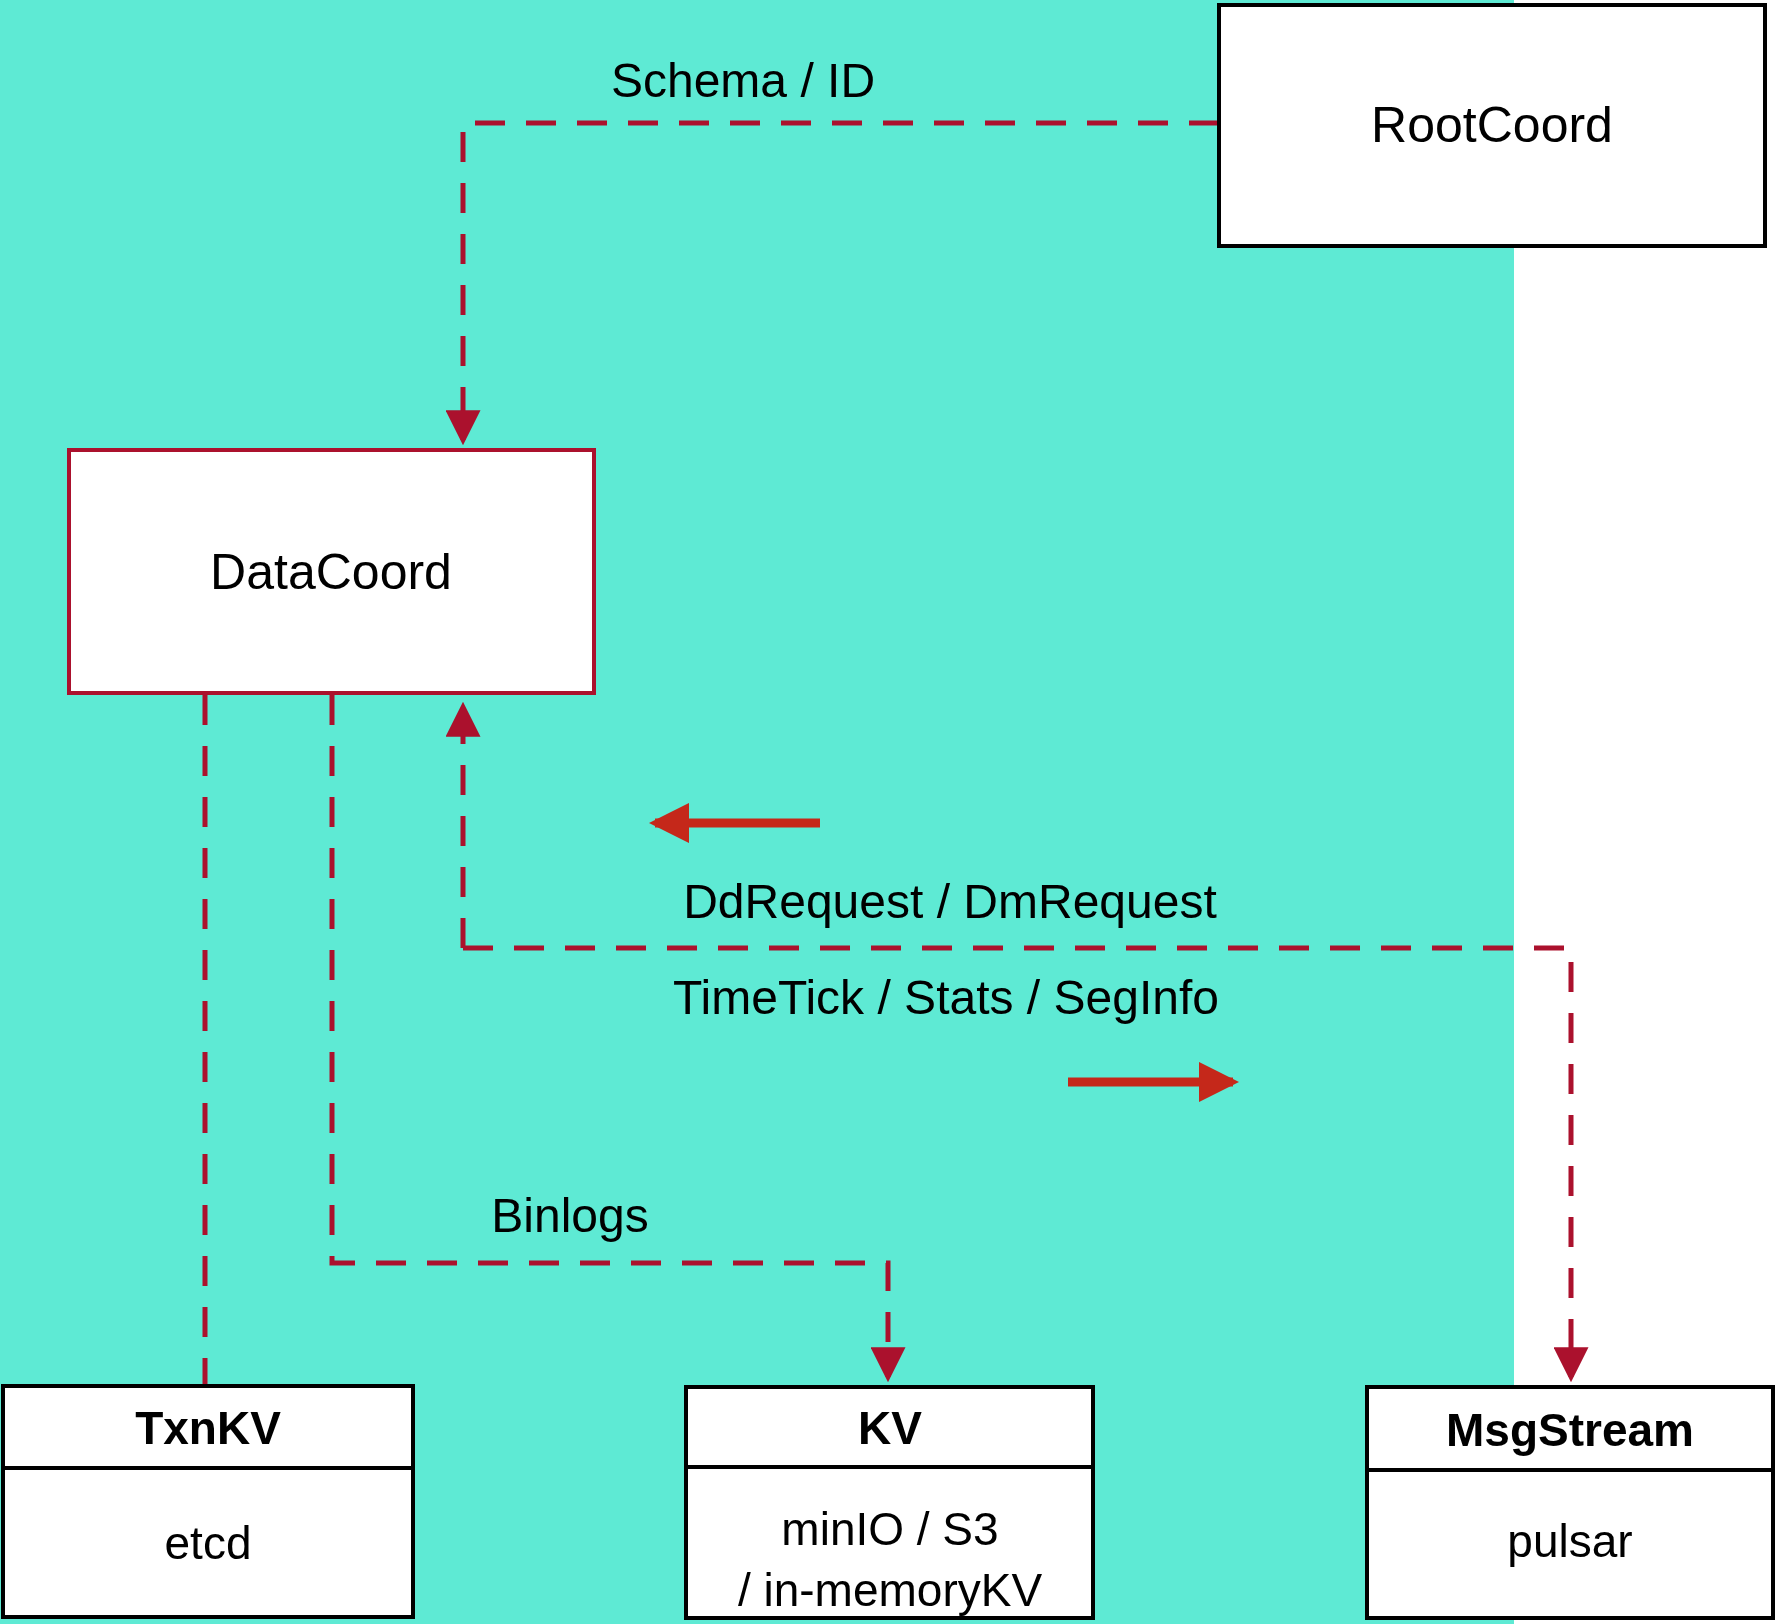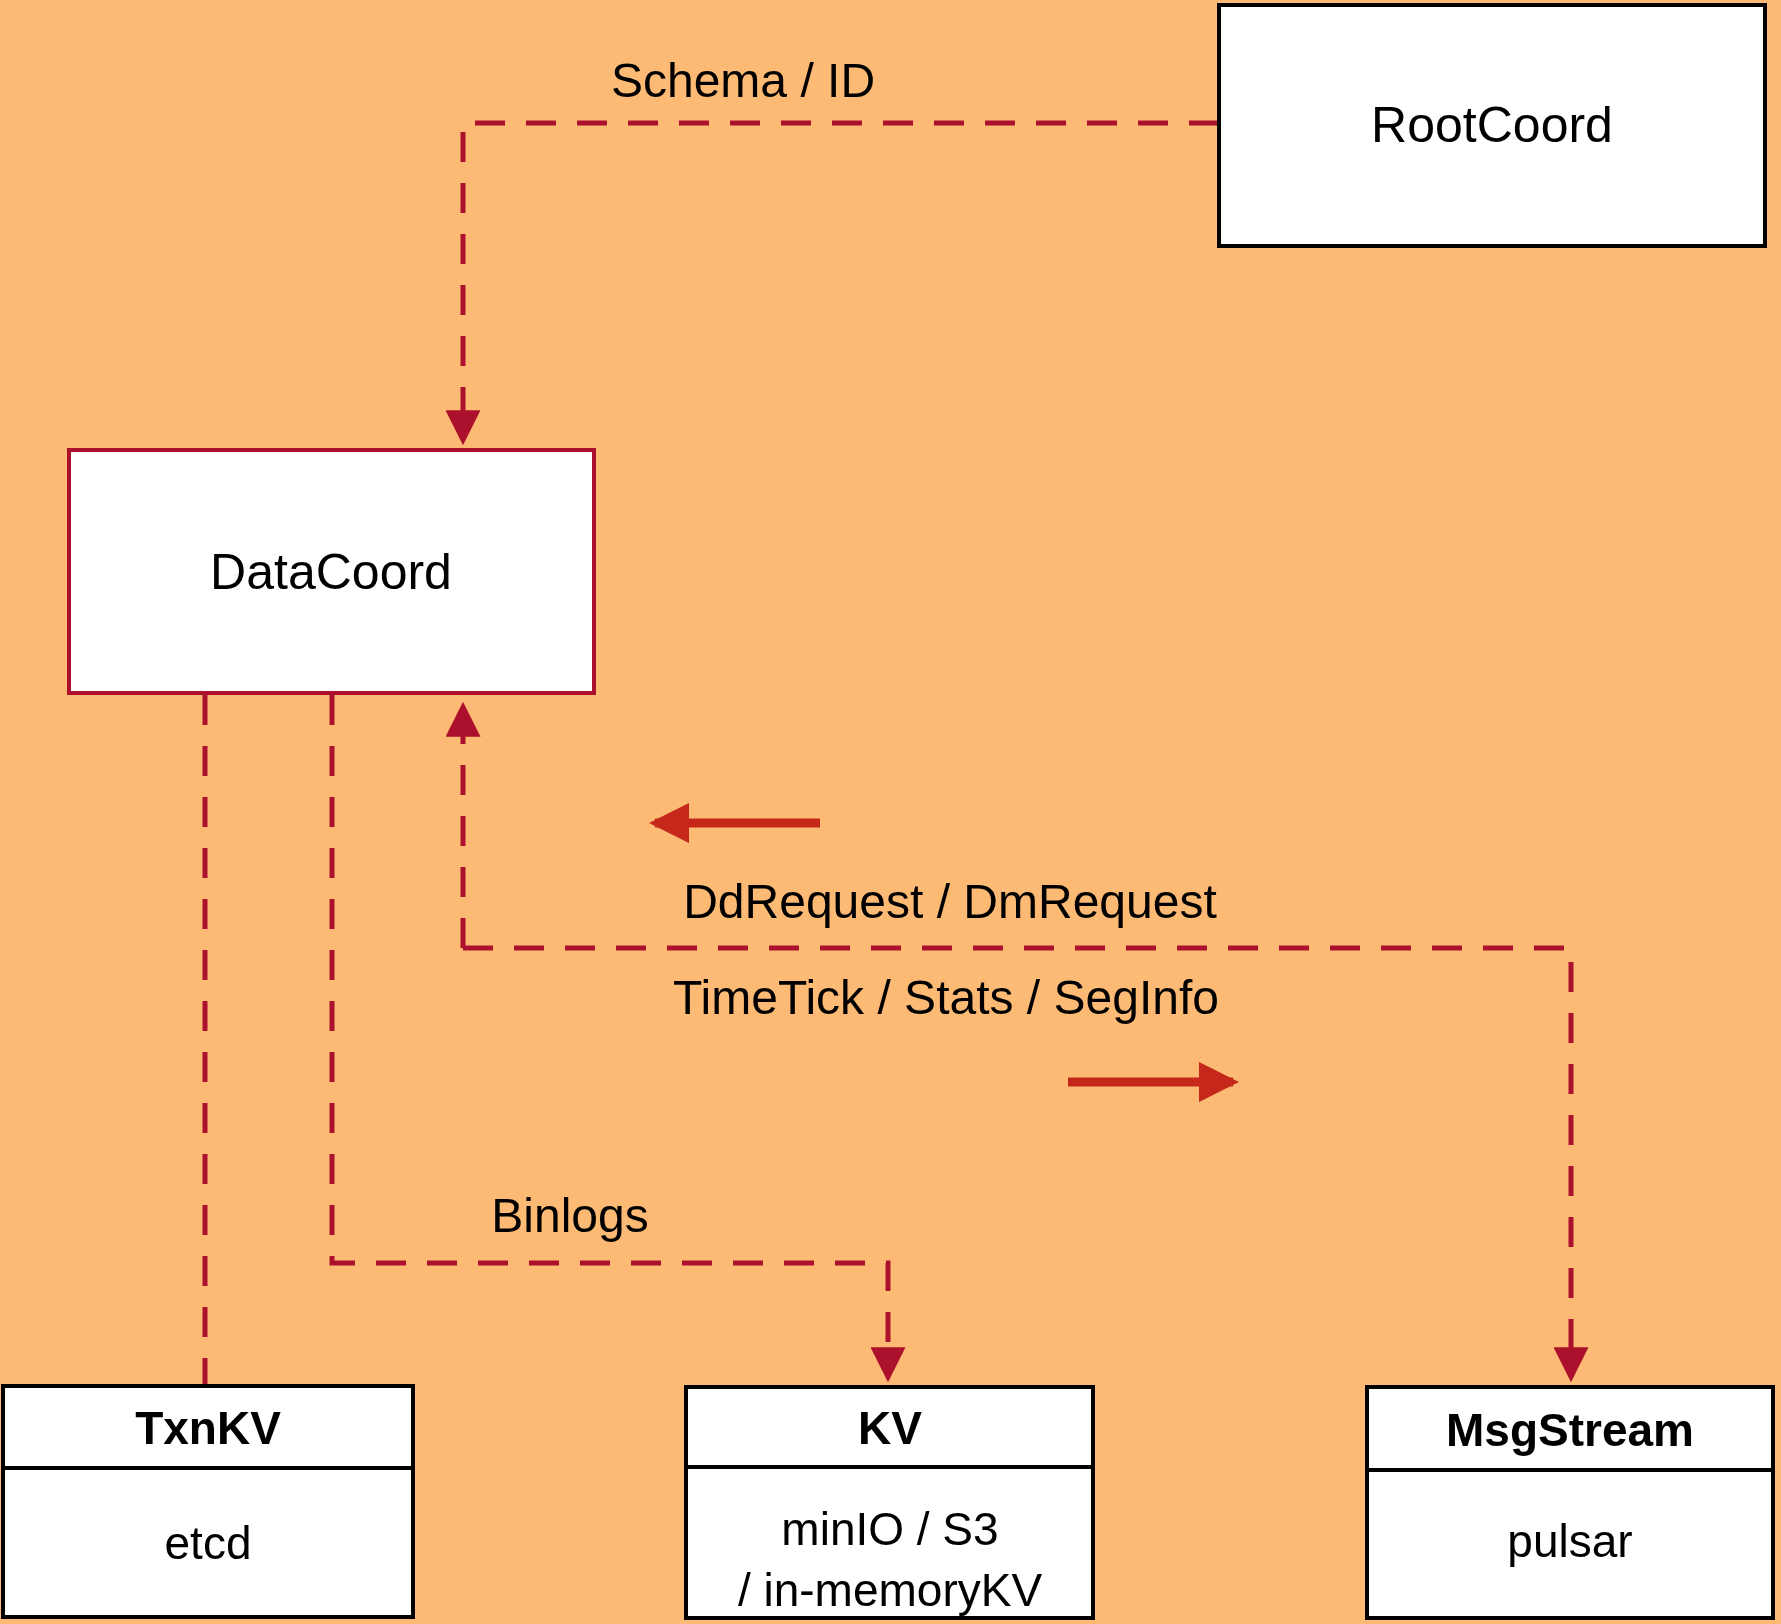--- a/index.html
+++ b/index.html
@@ -9,9 +9,9 @@
   }
   .stage {
     position: relative;
-    width: 1781px;
+    width: 1514px;
     height: 1624px;
-    background: #fdba74;
+    background: #5eead4;
     font-family: "Liberation Sans", sans-serif;
   }
   svg { display: block; }

